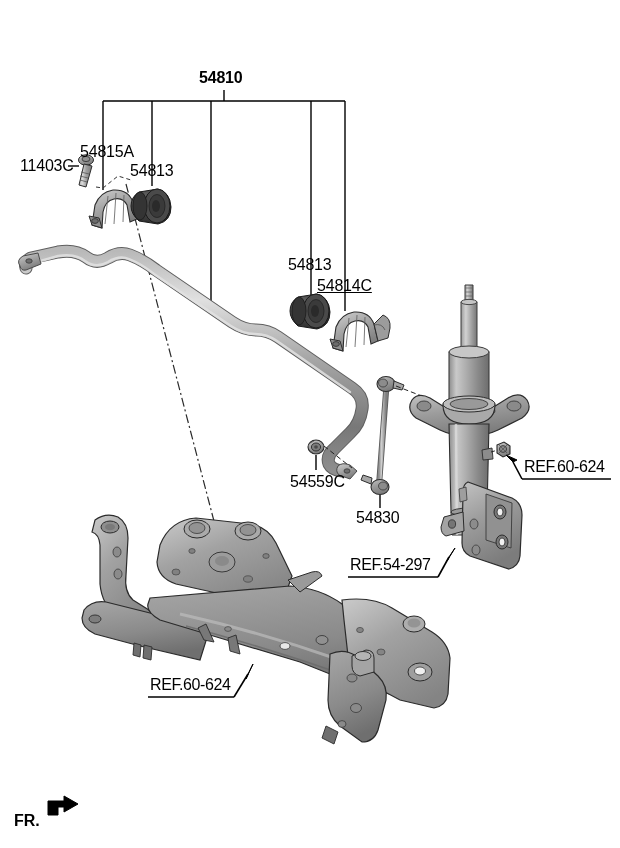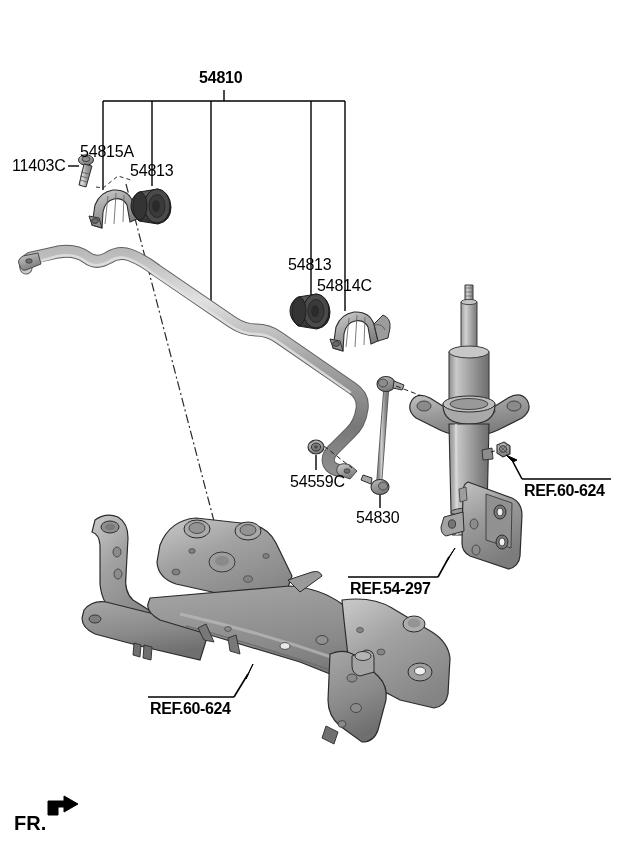--- a/index.html
+++ b/index.html
@@ -374,7 +374,7 @@
 
 <div class="lbl" style="left:80px; top:144px;">54815A</div>
 
-<div class="lbl" style="left:12px; top:158px;">11403C</div>
+<div class="lbl" style="left:20px; top:158px;">11403C</div>
 
 <div class="lbl" style="left:130px; top:163px;">54813</div>
 

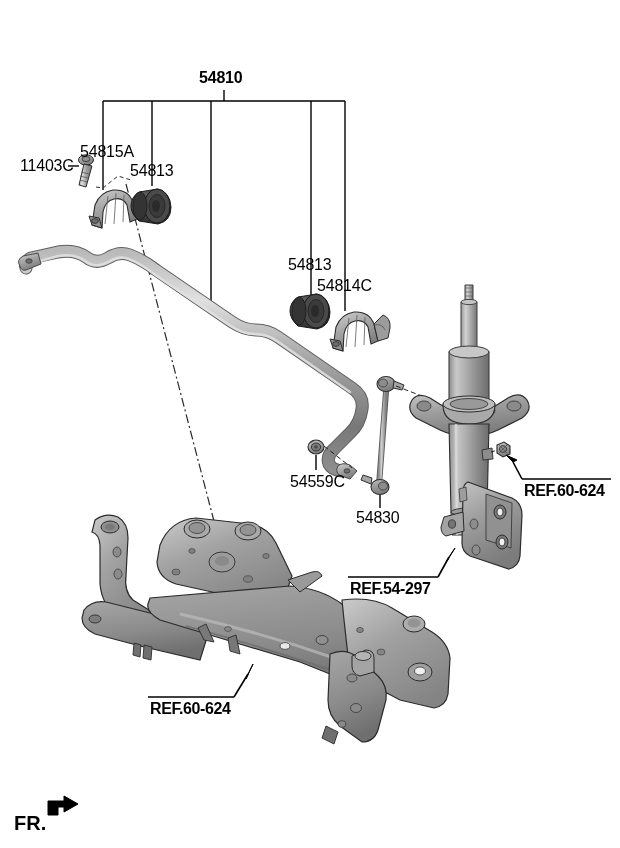--- a/index.html
+++ b/index.html
@@ -380,7 +380,7 @@
 
 <div class="lbl" style="left:288px; top:257px;">54813</div>
 
-<div class="lbl" style="left:317px; top:278px;">54814C</div>
+<div class="lbl" style="left:317px; top:278px;text-decoration:underline;">54814C</div>
 
 <div class="lbl" style="left:290px; top:474px;text-align:right;">54559C</div>
 

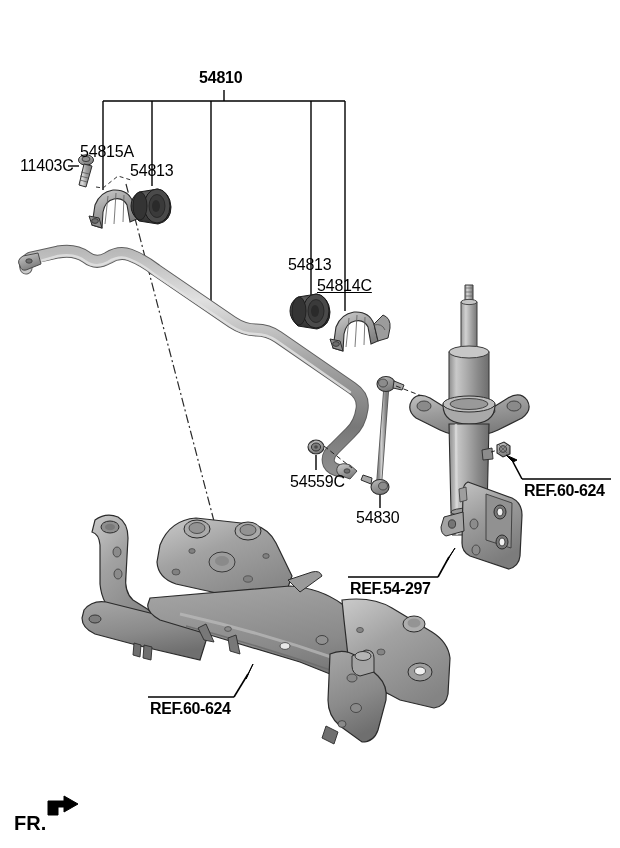--- a/index.html
+++ b/index.html
@@ -19,7 +19,7 @@
     letter-spacing:-0.2px;
     line-height:16px;
   }
-  .lbl.ref{font-weight:bold;letter-spacing:-0.4px;margin-top:24px;}
+  .lbl.ref{font-weight:normal;letter-spacing:-0.4px;}
   .fr-label{
     position:absolute;
     font-family:"Liberation Sans", sans-serif;

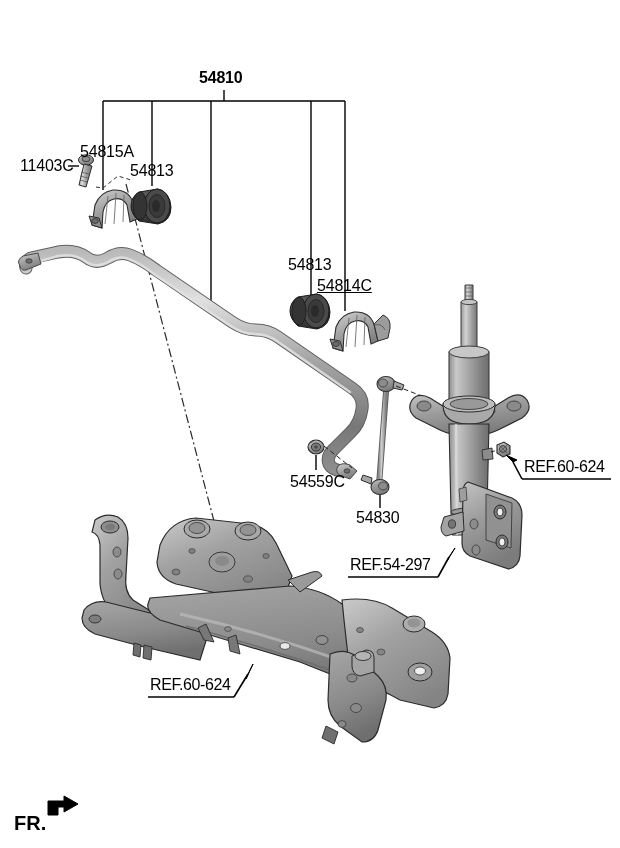--- a/index.html
+++ b/index.html
@@ -23,7 +23,7 @@
   .fr-label{
     position:absolute;
     font-family:"Liberation Sans", sans-serif;
-    font-size:20px;font-weight:bold;color:#000;
+    font-size:16px;font-weight:bold;color:#000;
     letter-spacing:0px;
   }
   svg{display:block;}

